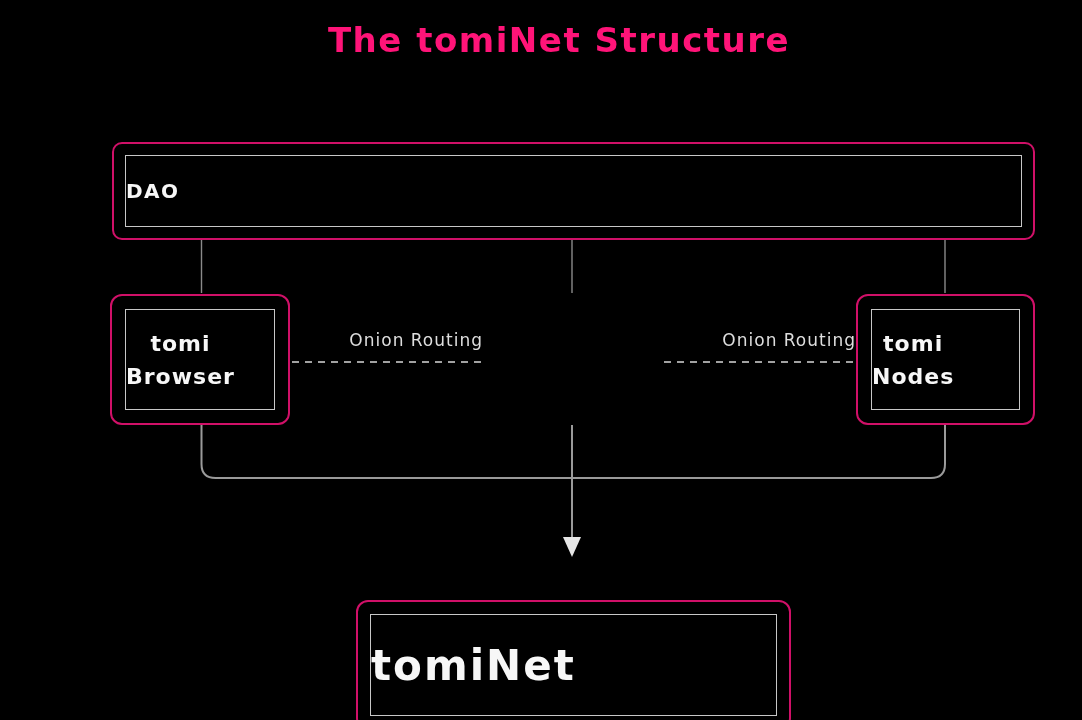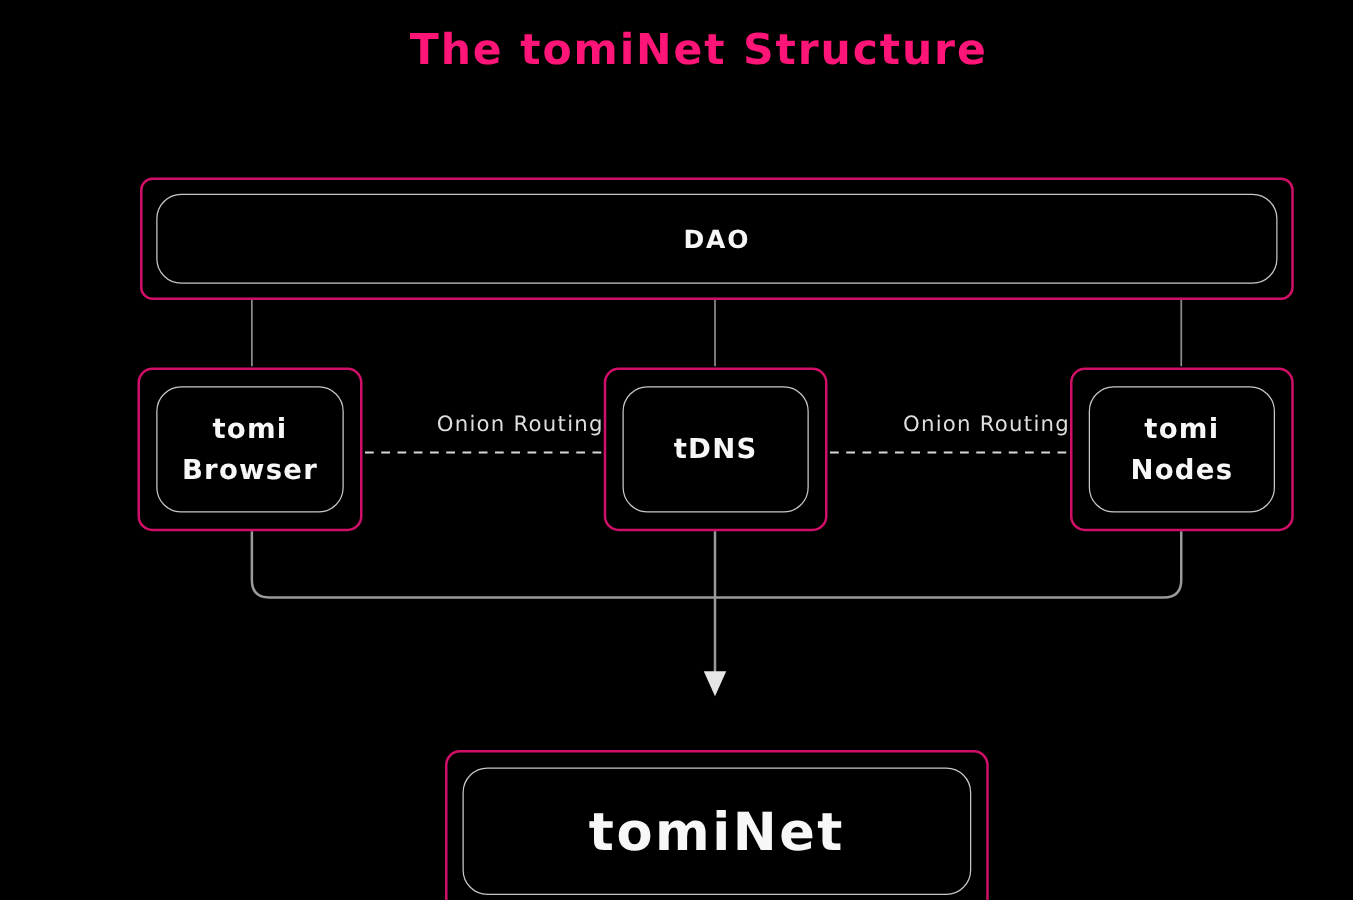--- a/index.html
+++ b/index.html
@@ -51,8 +51,8 @@
   .box-inner{
     position:absolute;inset:11px;
     border:1.5px solid var(--inner-border);
-    border-radius:20px;
-    display:flex;align-items:center;justify-content:center;
+    border-radius:0;
+    display:flex;align-items:center;
     text-align:center;
   }
   .box-label{

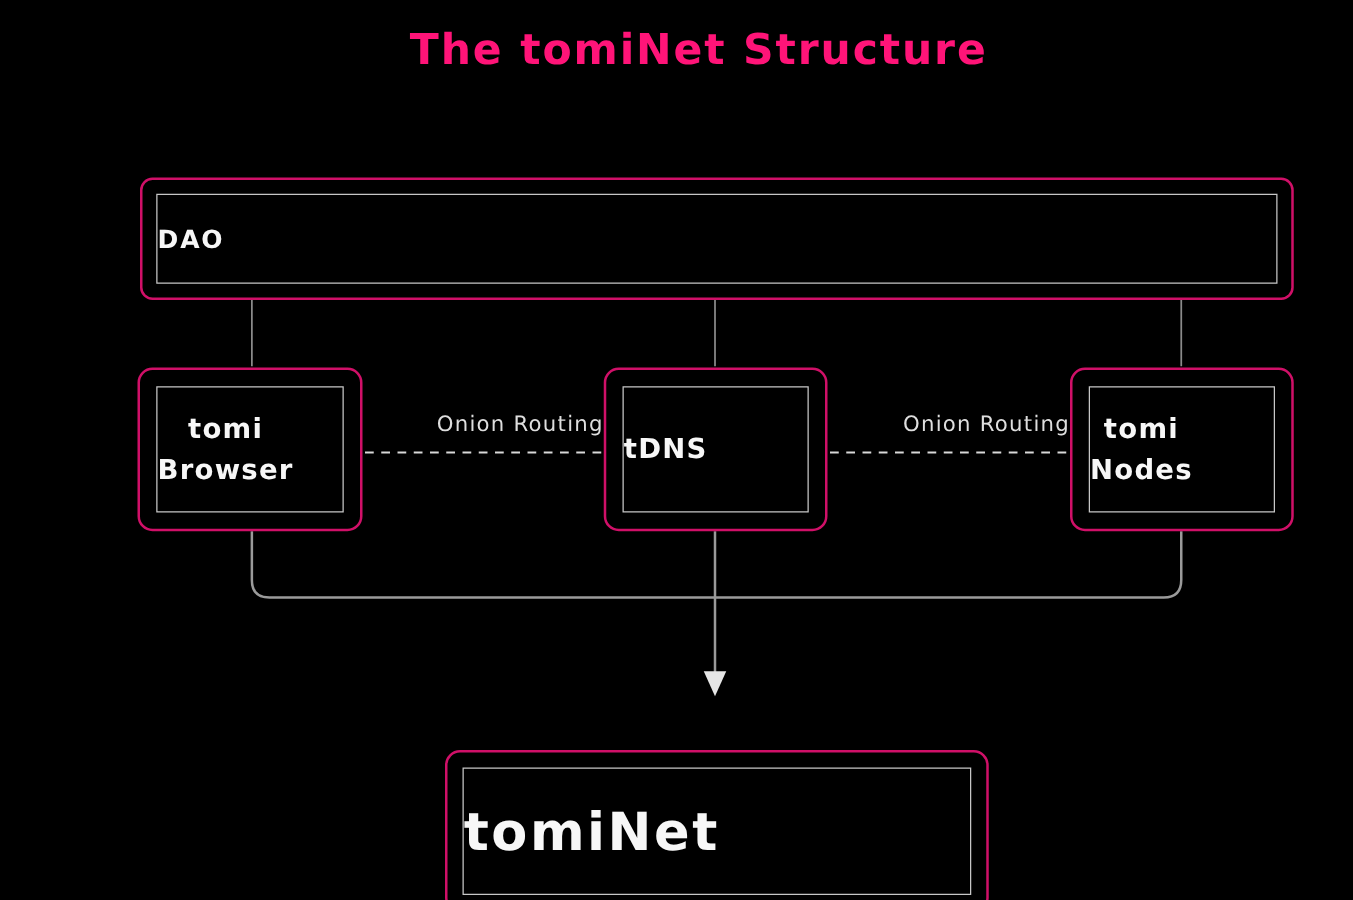--- a/index.html
+++ b/index.html
@@ -117,11 +117,6 @@
     </div>
   </div>
 
-  <div class="box mid-box tdns-box">
-    <div class="box-inner">
-      <span class="box-label">tDNS</span>
-    </div>
-  </div>
 
   <div class="box mid-box nodes-box">
     <div class="box-inner">

